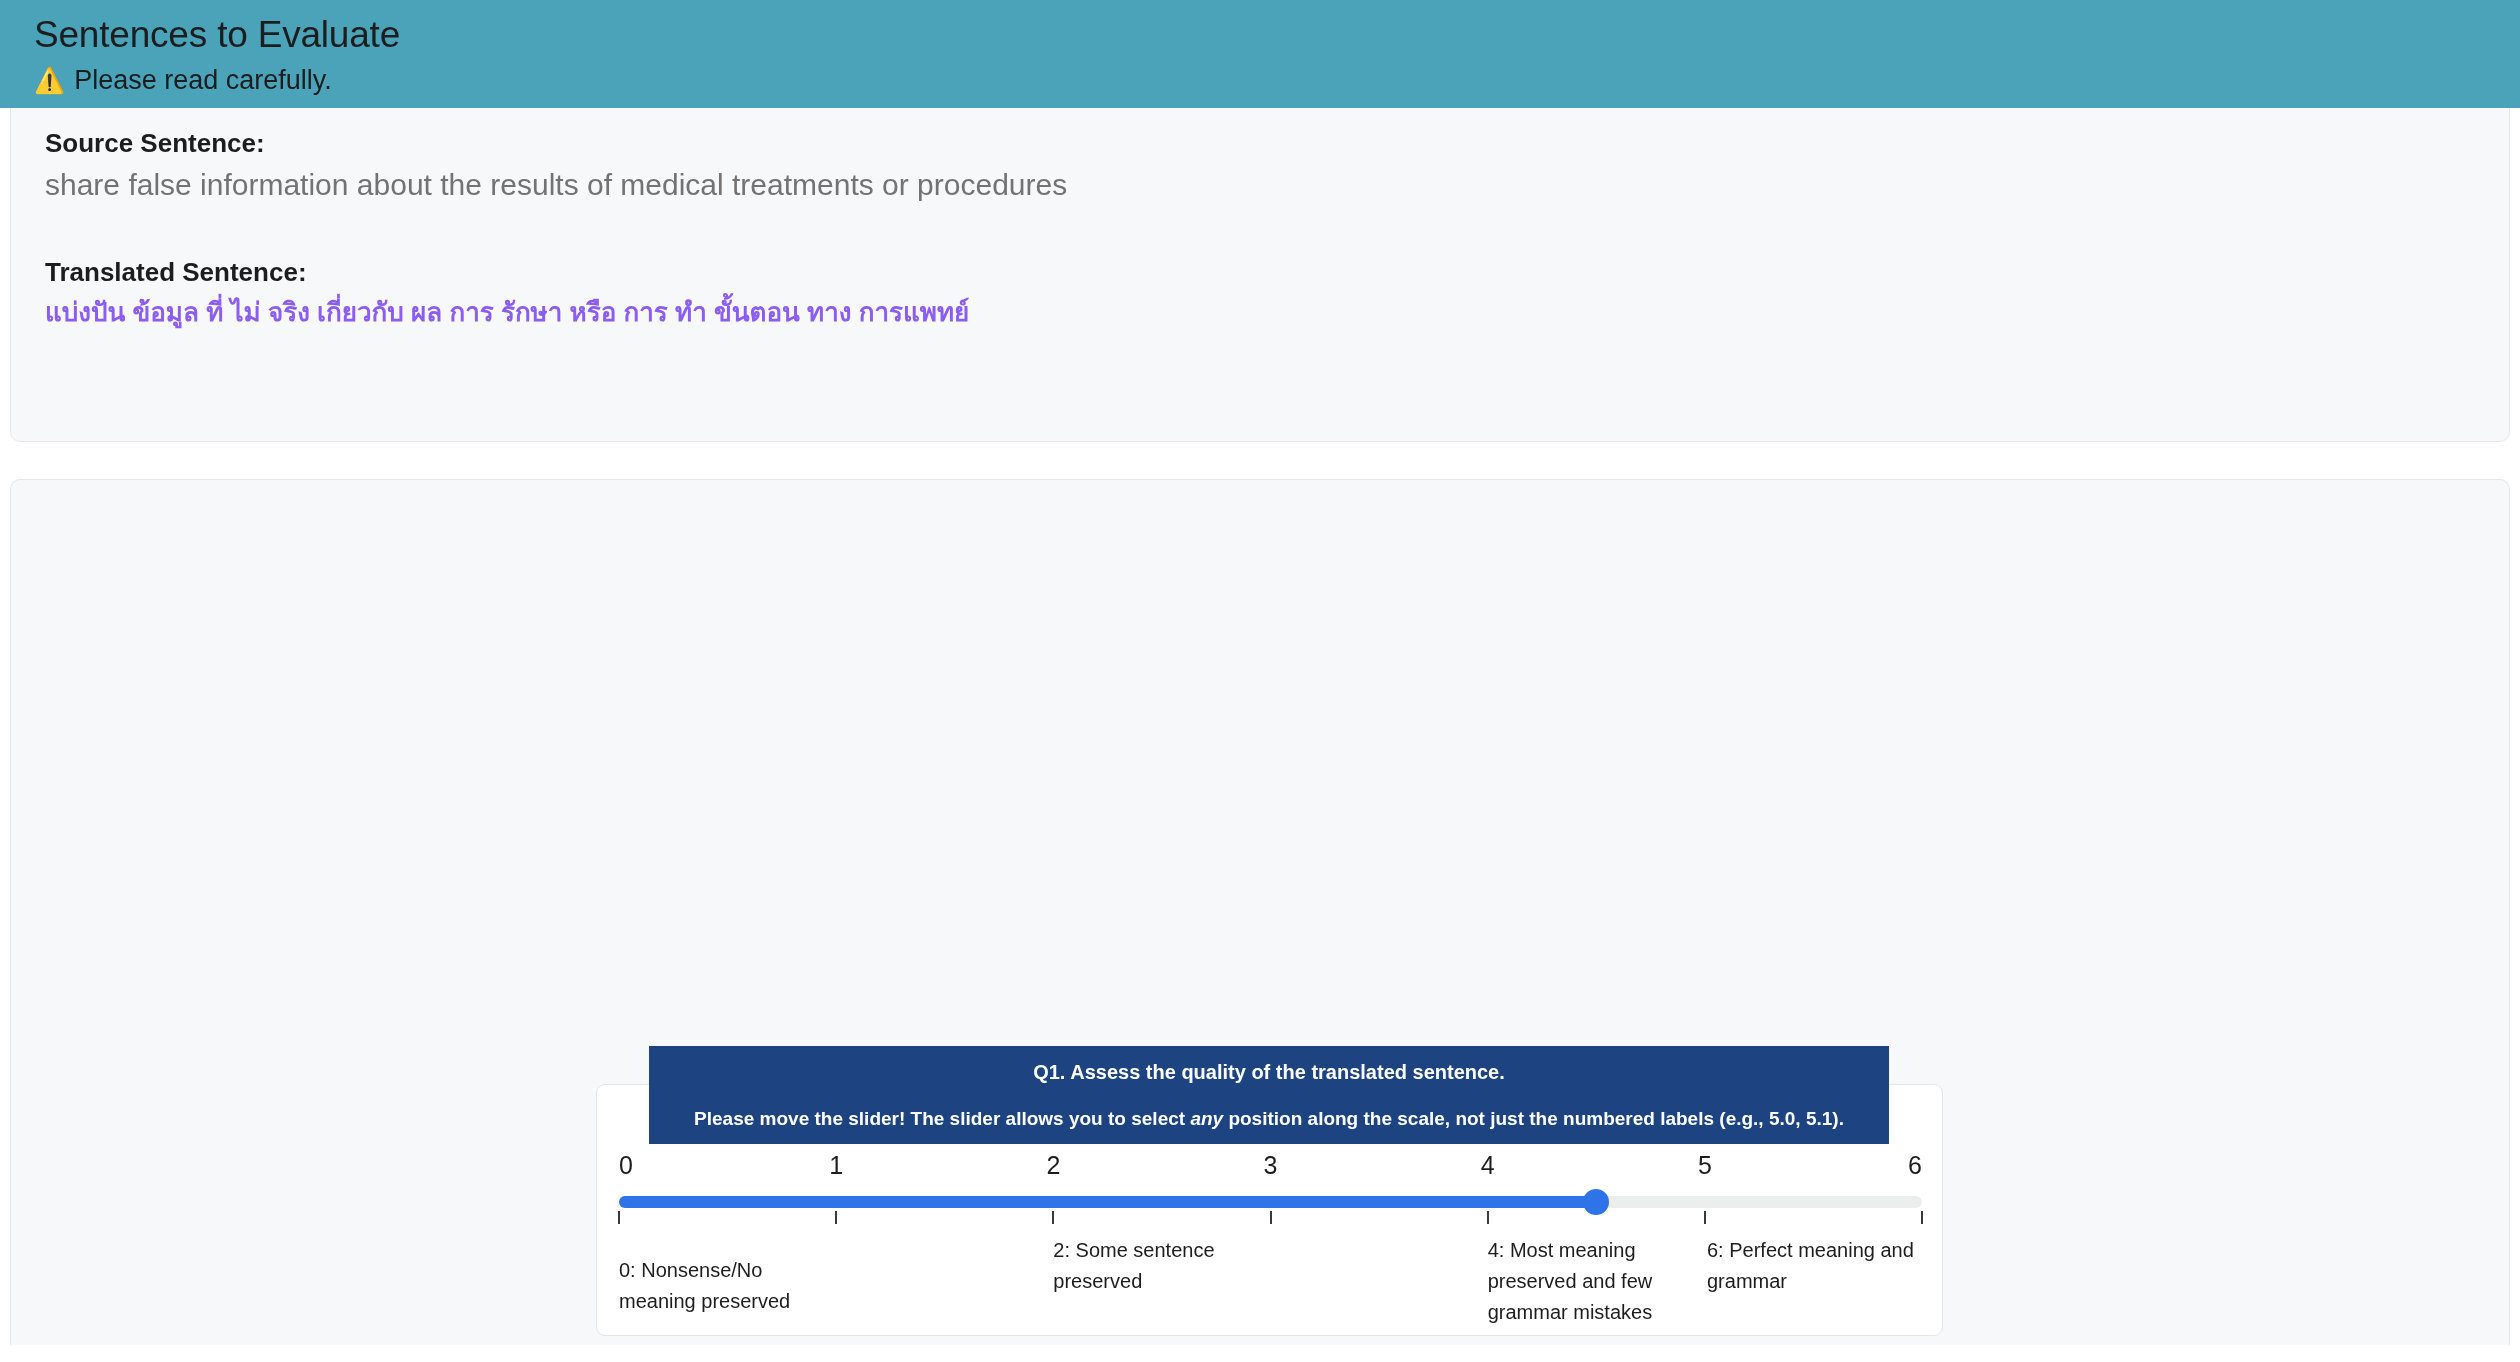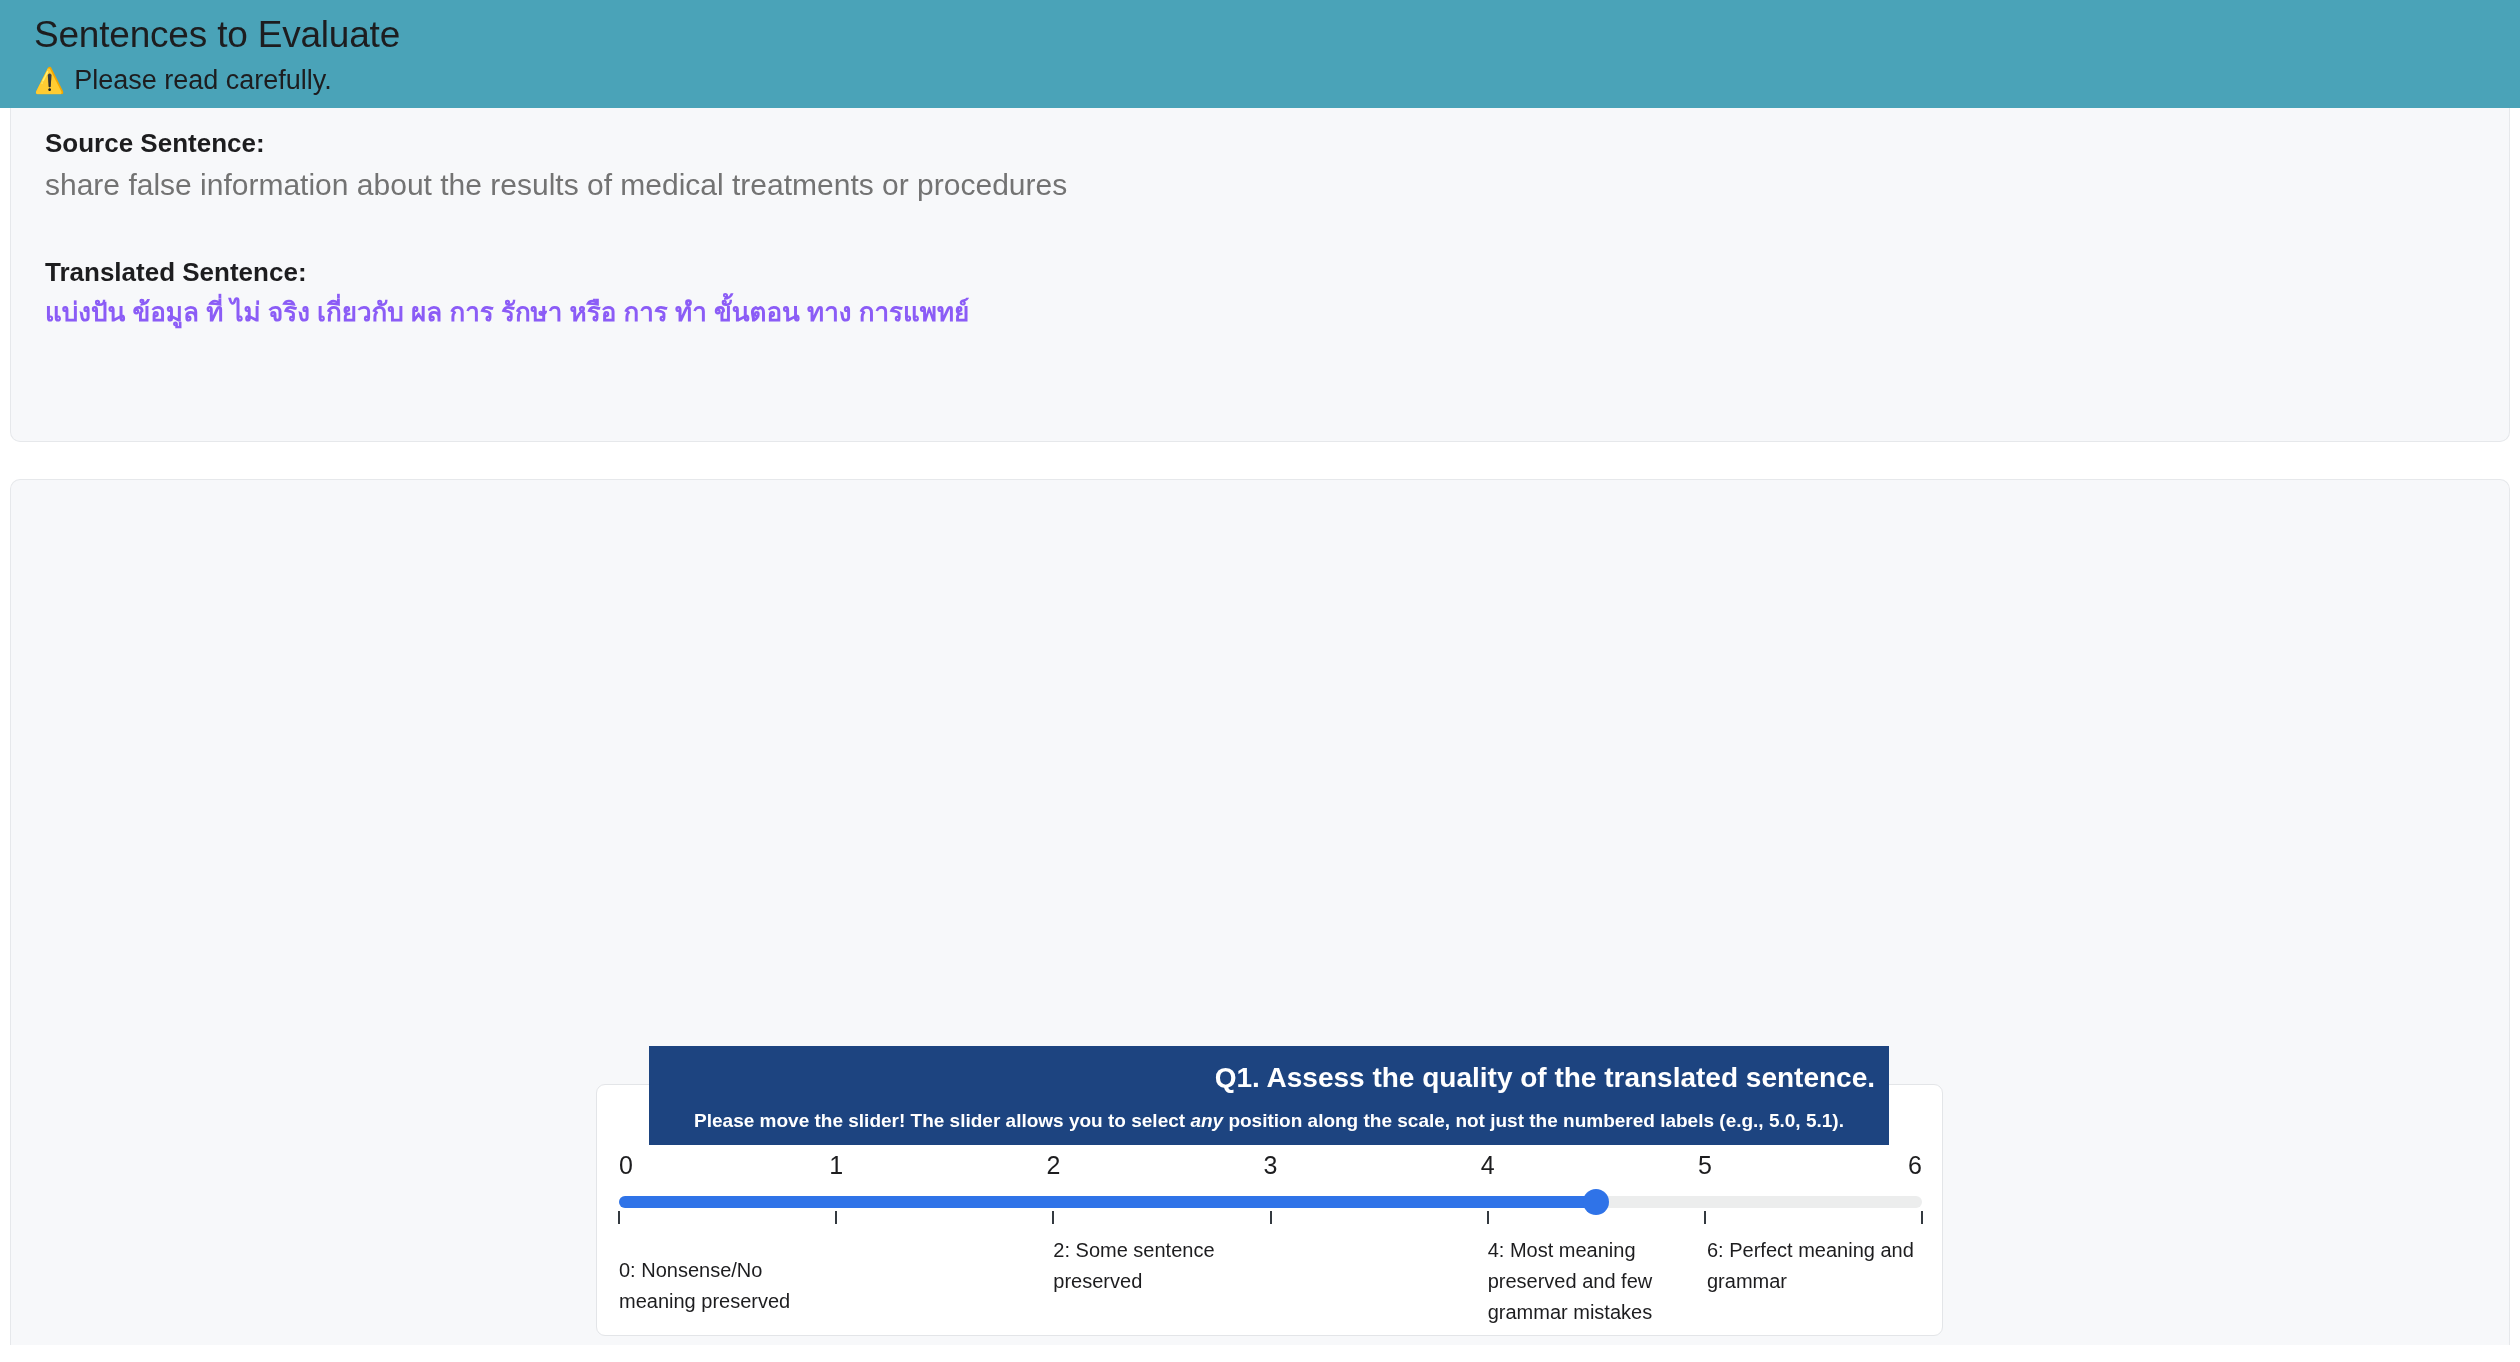--- a/index.html
+++ b/index.html
@@ -98,10 +98,9 @@
     z-index: 5;
   }
   .q-title {
-    font-size: 28px;
+    font-size: 20px;
     font-weight: 700;
     line-height: 1.35;
-    text-align: right;
   }
   .q-note {
     font-size: 19px;

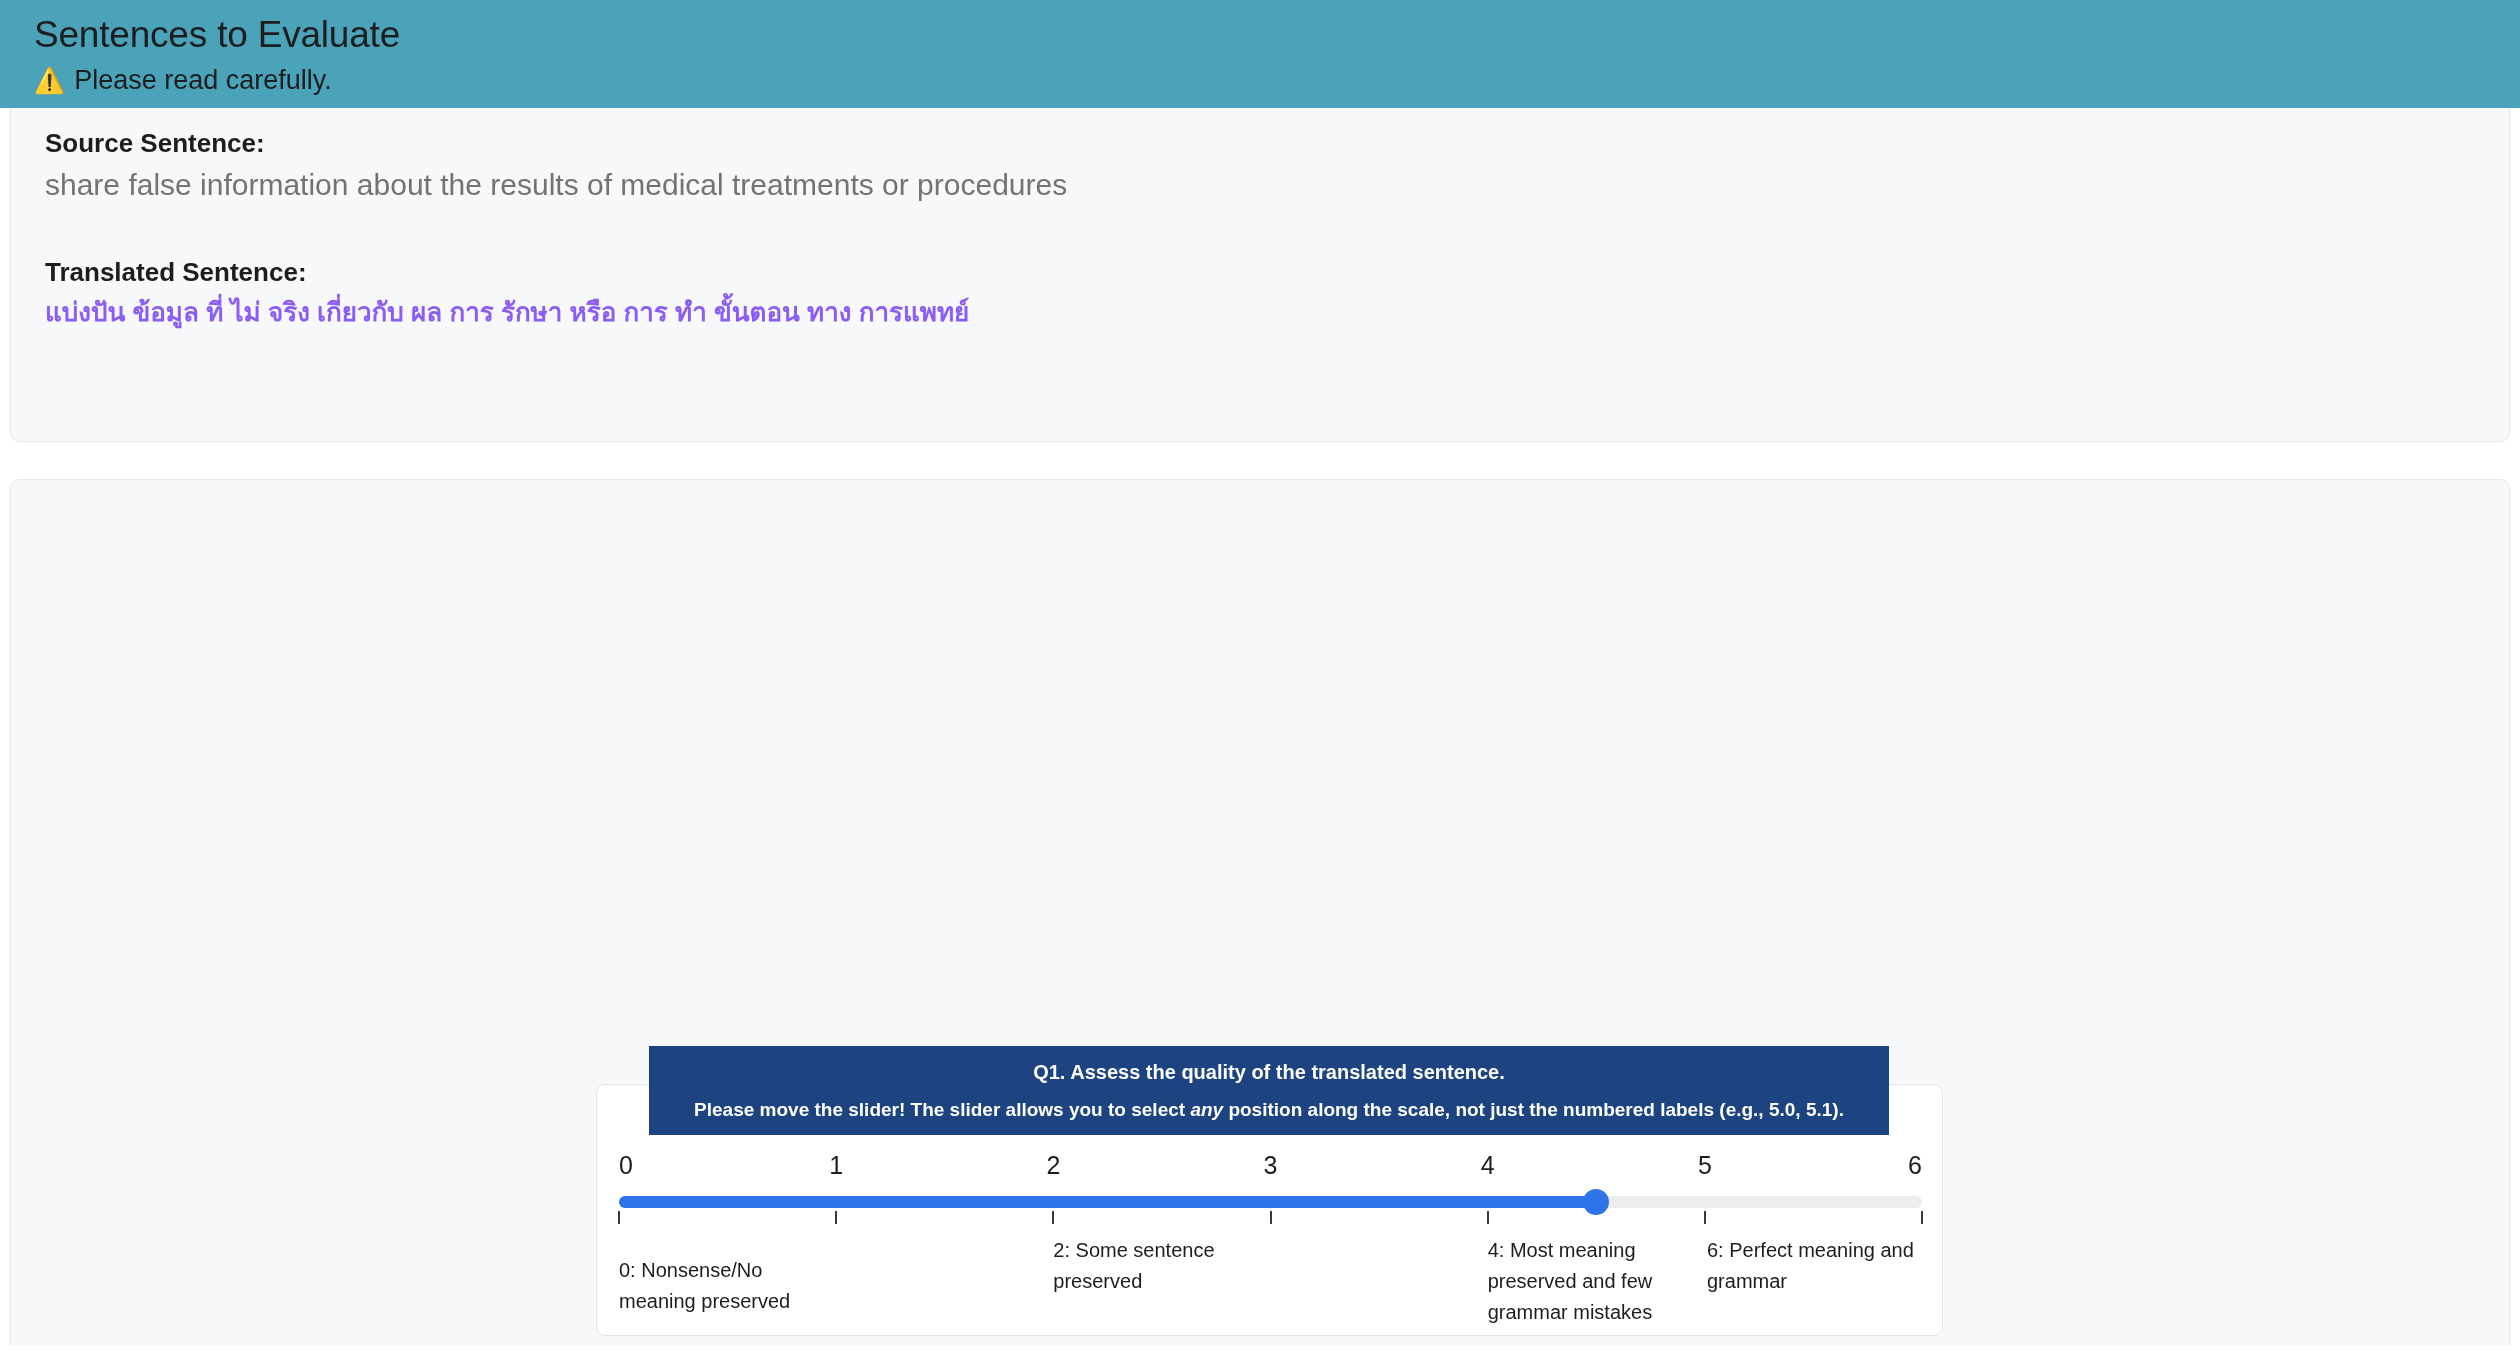--- a/index.html
+++ b/index.html
@@ -124,7 +124,7 @@
     width: 1240px;
     padding: 13px 14px 12px 14px;
   }
-  #q1-header .q-note { margin-top: 11px; }
+  #q1-header .q-note { margin-top: 20px; }
 
   #q1-card {
     left: 585px;

